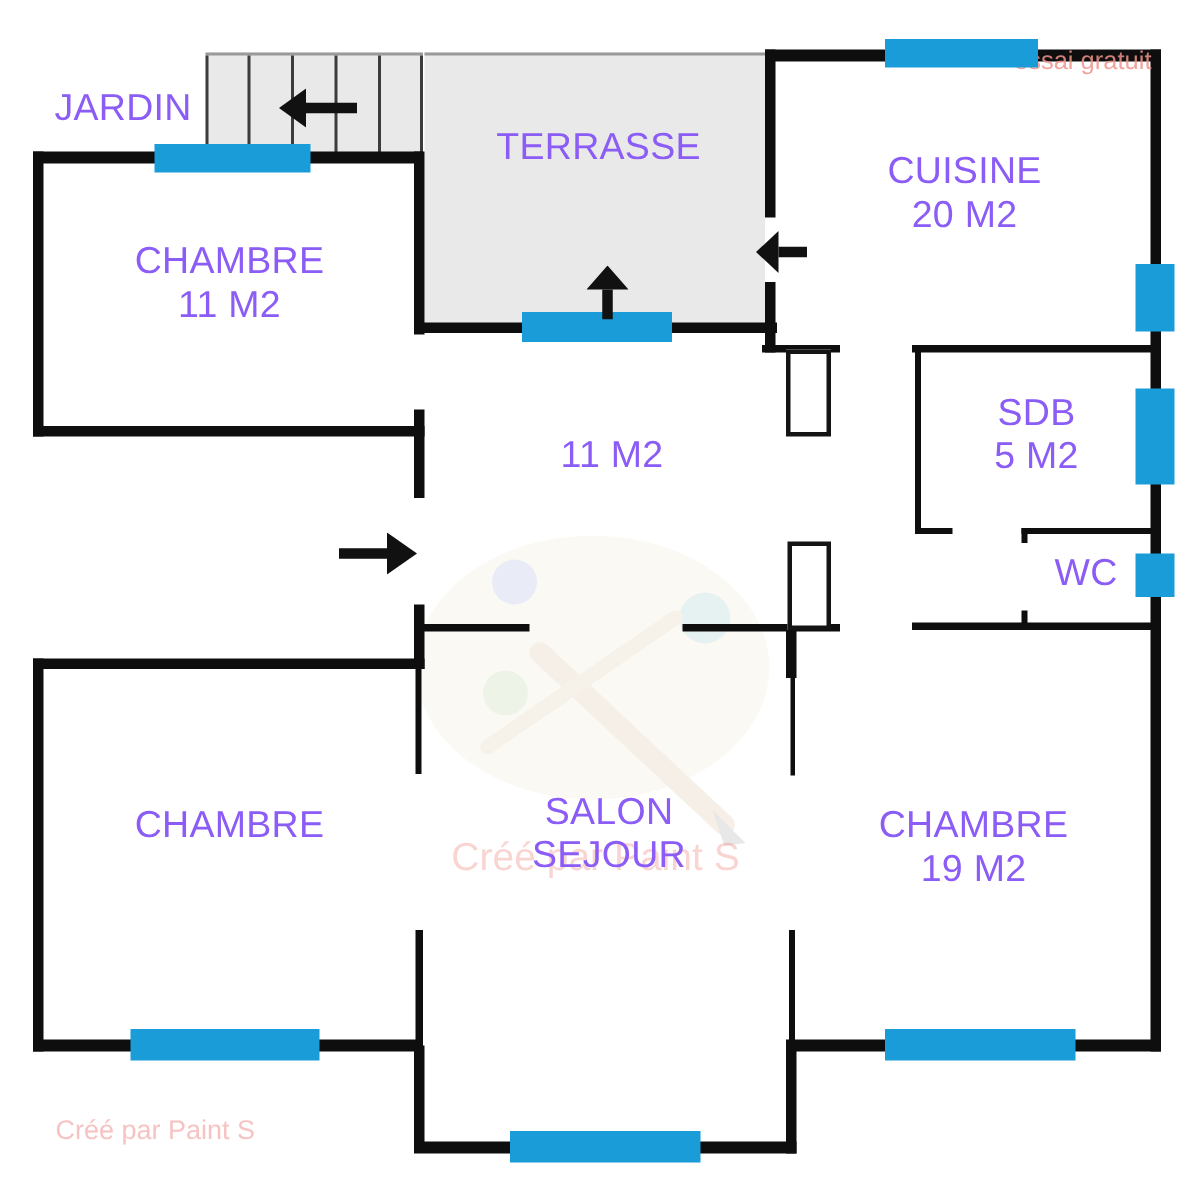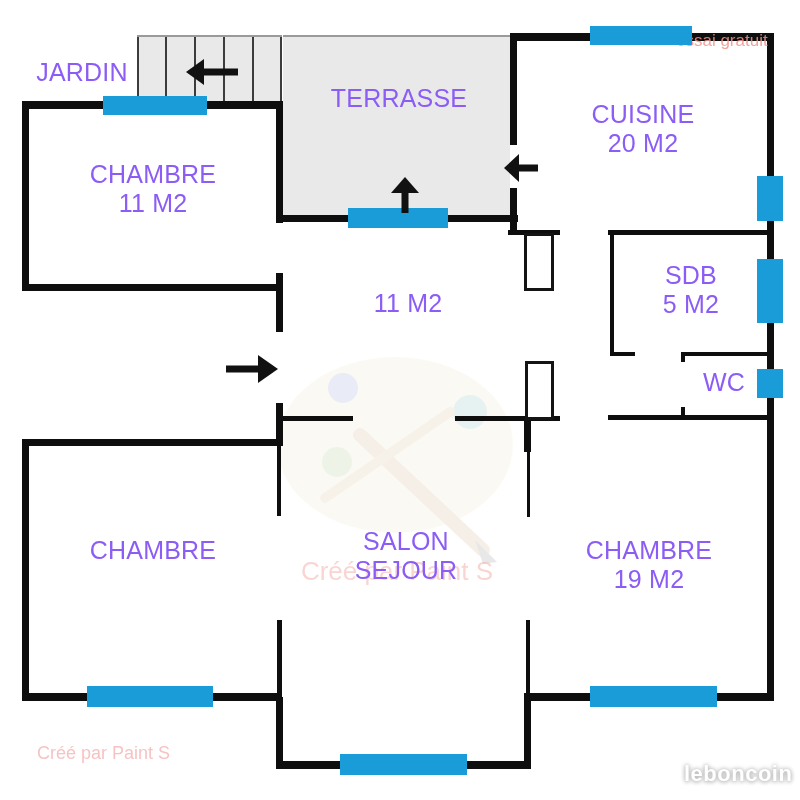--- a/index.html
+++ b/index.html
@@ -155,7 +155,6 @@
   <div class="wm wm-top-right">essai gratuit</div>
   <div class="wm wm-center">Créé par Paint S</div>
   <div class="wm wm-bottom-left">Créé par Paint S</div>
-  <div class="wm wm-brand">leboncoin</div>
 
 </div>
 

